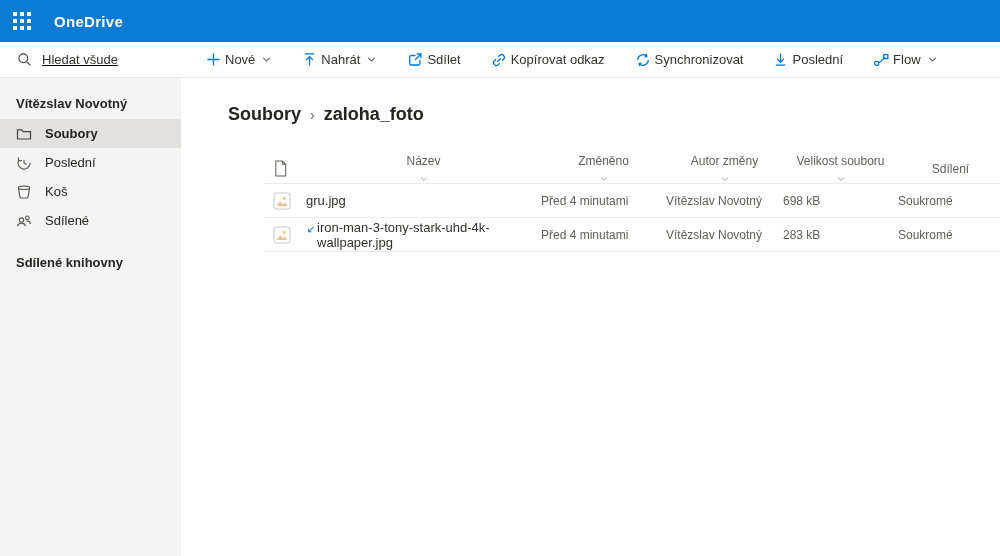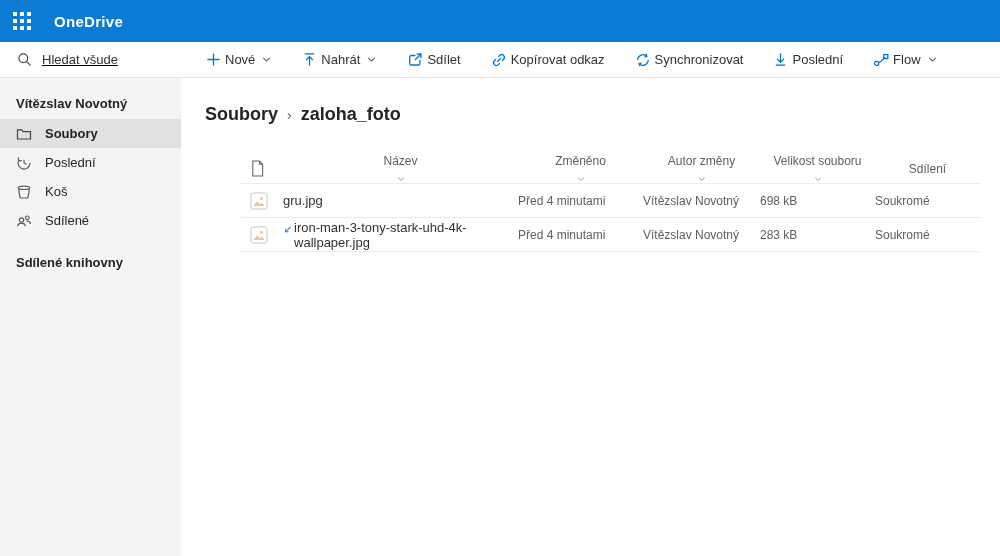--- a/index.html
+++ b/index.html
@@ -26,7 +26,7 @@
   .chev { margin-left:2px; }
 
   
-  .main { display:flex; height:478px; }
+  .main { display:flex; height:478px;gap:23px; }
   .sidebar { width:181px; background:#f4f4f4; padding-top:8px; flex:0 0 auto; }
   .sb-header { font-size:13px; font-weight:bold; color:#252423; padding:10px 16px 8px 16px; }
   .sb-item { display:flex; align-items:center; height:29px; padding:0 16px; gap:13px;

